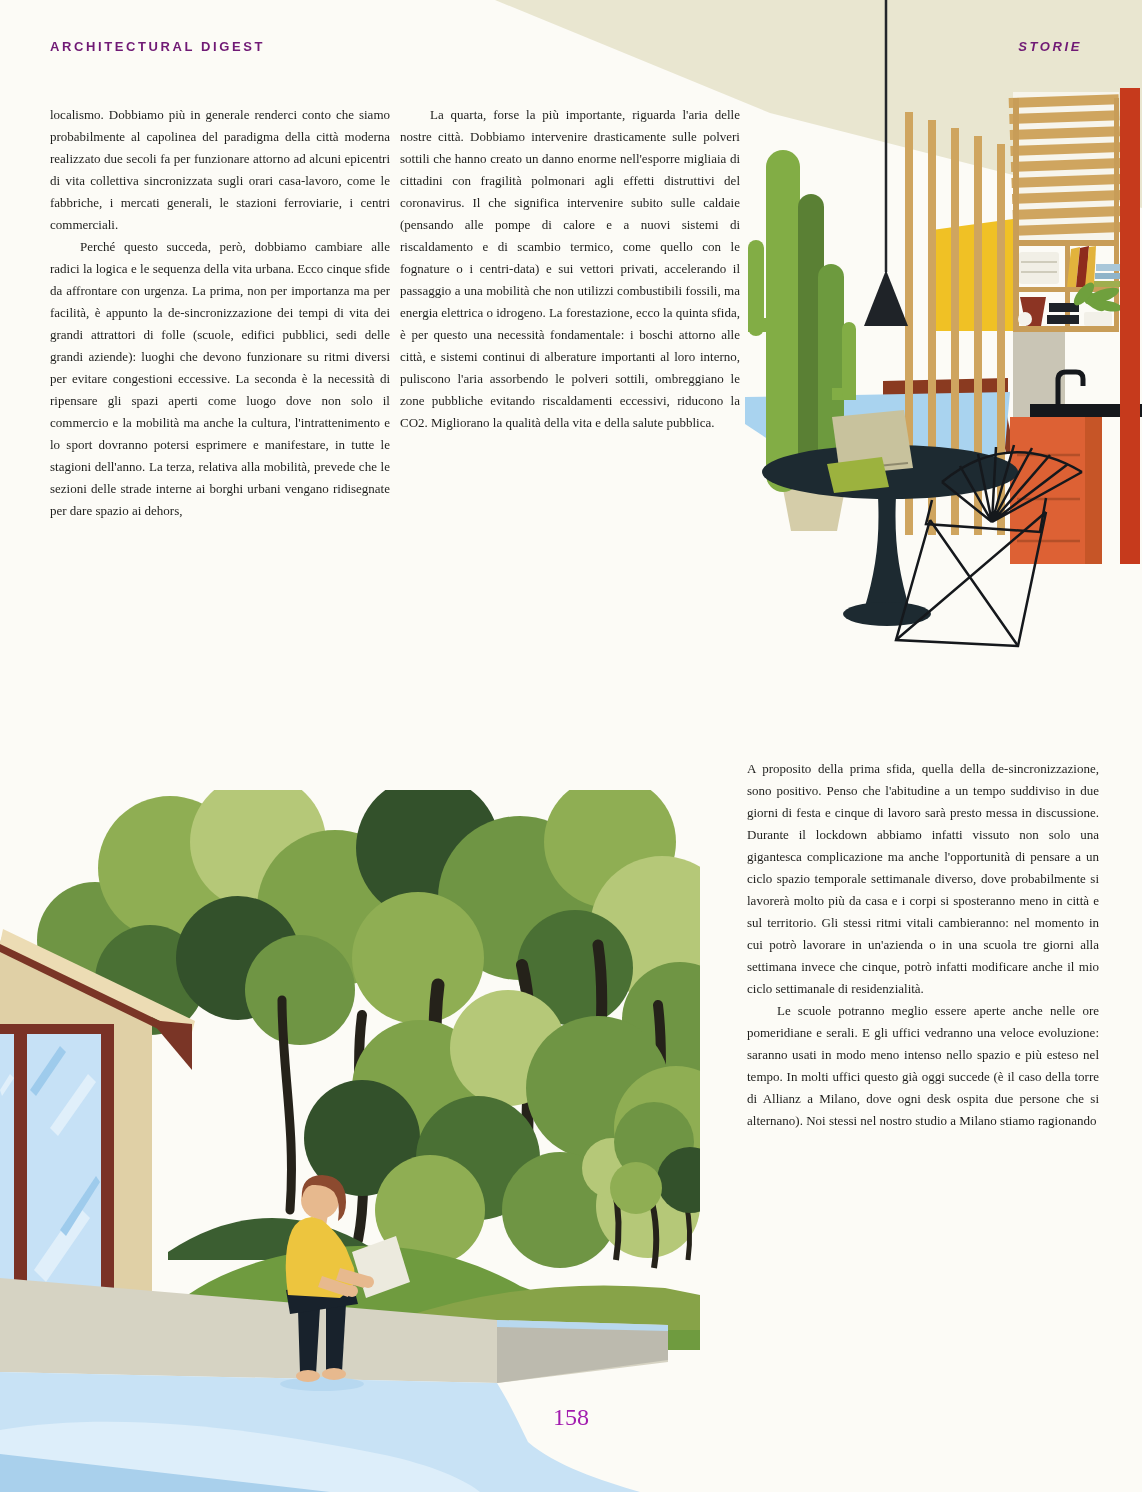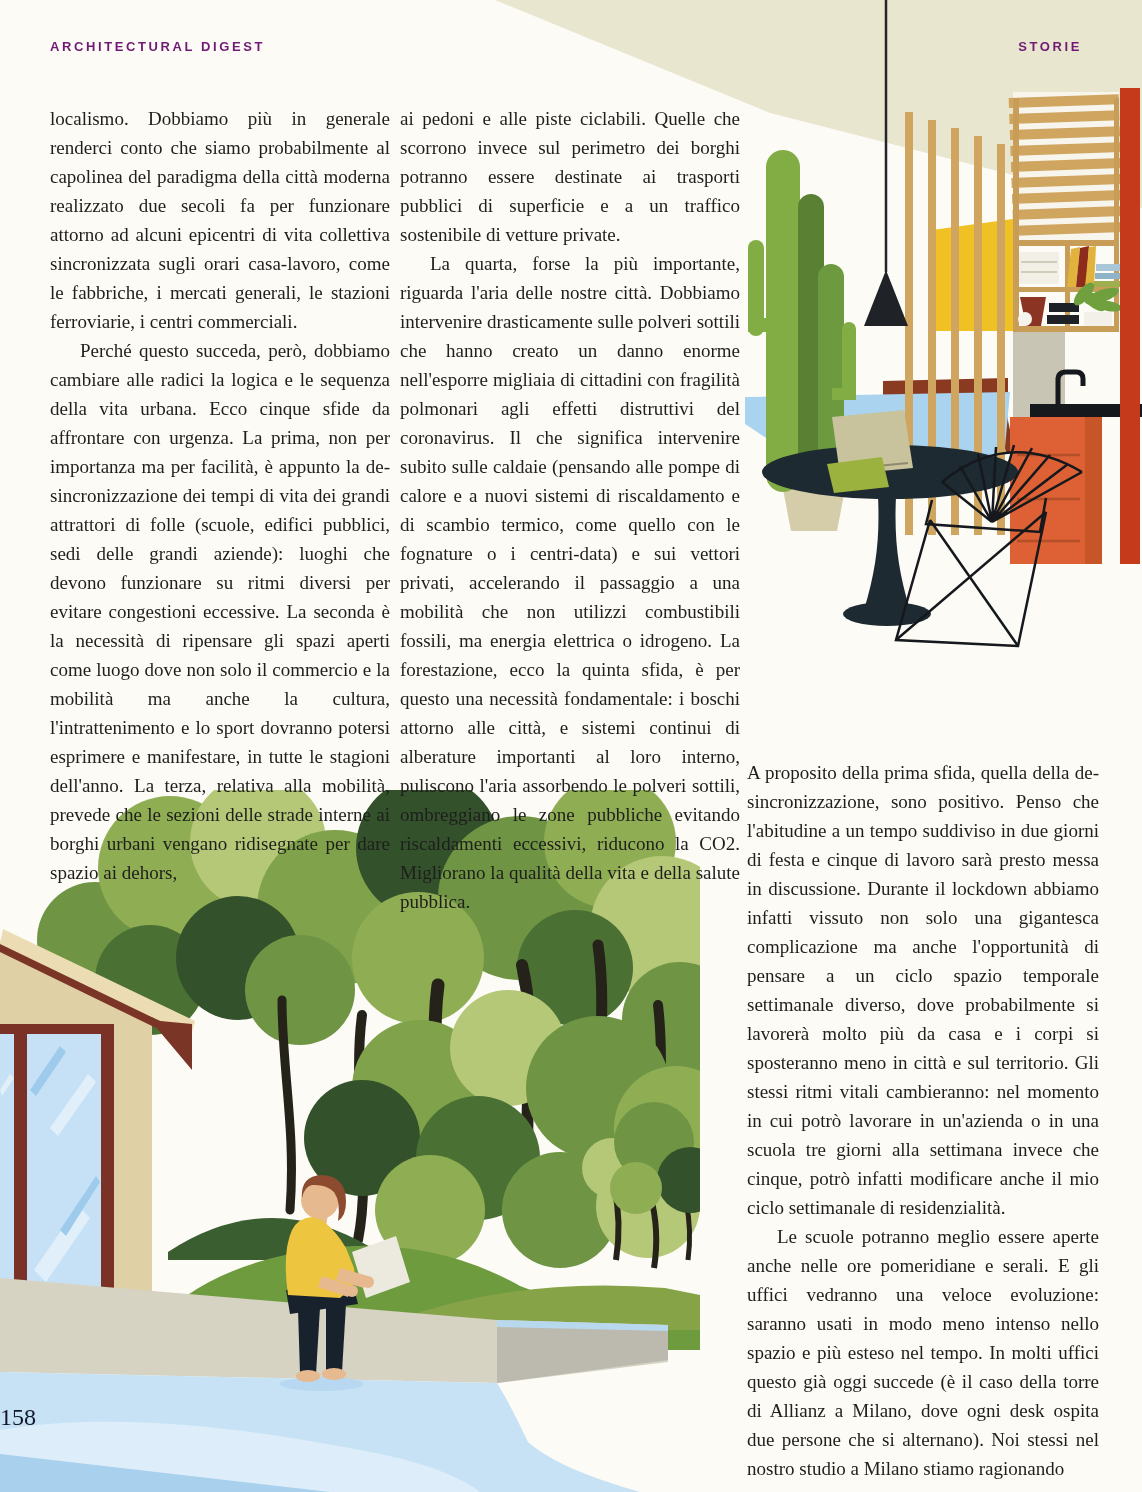--- a/index.html
+++ b/index.html
@@ -15,7 +15,7 @@
     font-size:13px; font-weight:700; letter-spacing:2.6px; color:#701a75;
   }
   #hdr-left { left:50px; }
-  #hdr-right { right:60px; }
+  #hdr-right { right:60px;font-style:italic; }
   .col {
     position:absolute; text-align:justify; z-index:4;
     font-size:19px; line-height:29px; hyphens:auto;

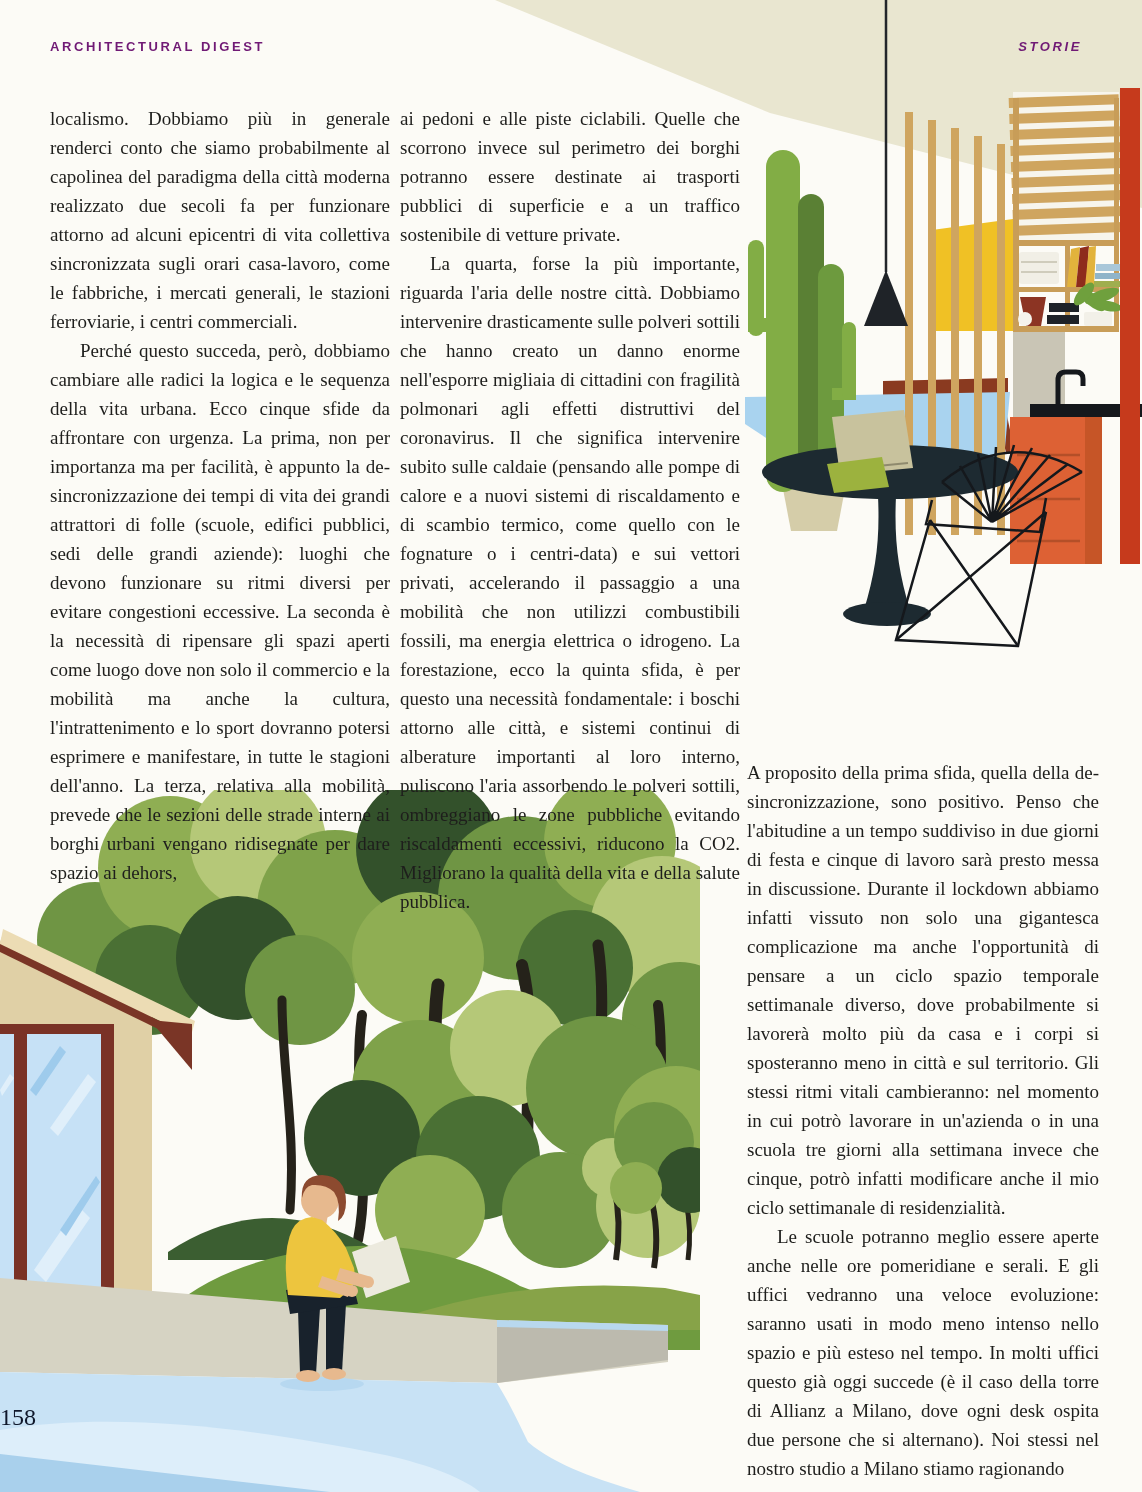--- a/index.html
+++ b/index.html
@@ -18,7 +18,7 @@
   #hdr-right { right:60px;font-style:italic; }
   .col {
     position:absolute; text-align:justify; z-index:4;
-    font-size:19px; line-height:29px; hyphens:auto;
+    font-size:13px; line-height:22px; hyphens:auto;
   }
   #col-left   { left:50px;  top:104px; width:340px; }
   #col-middle { left:400px; top:104px; width:340px; }

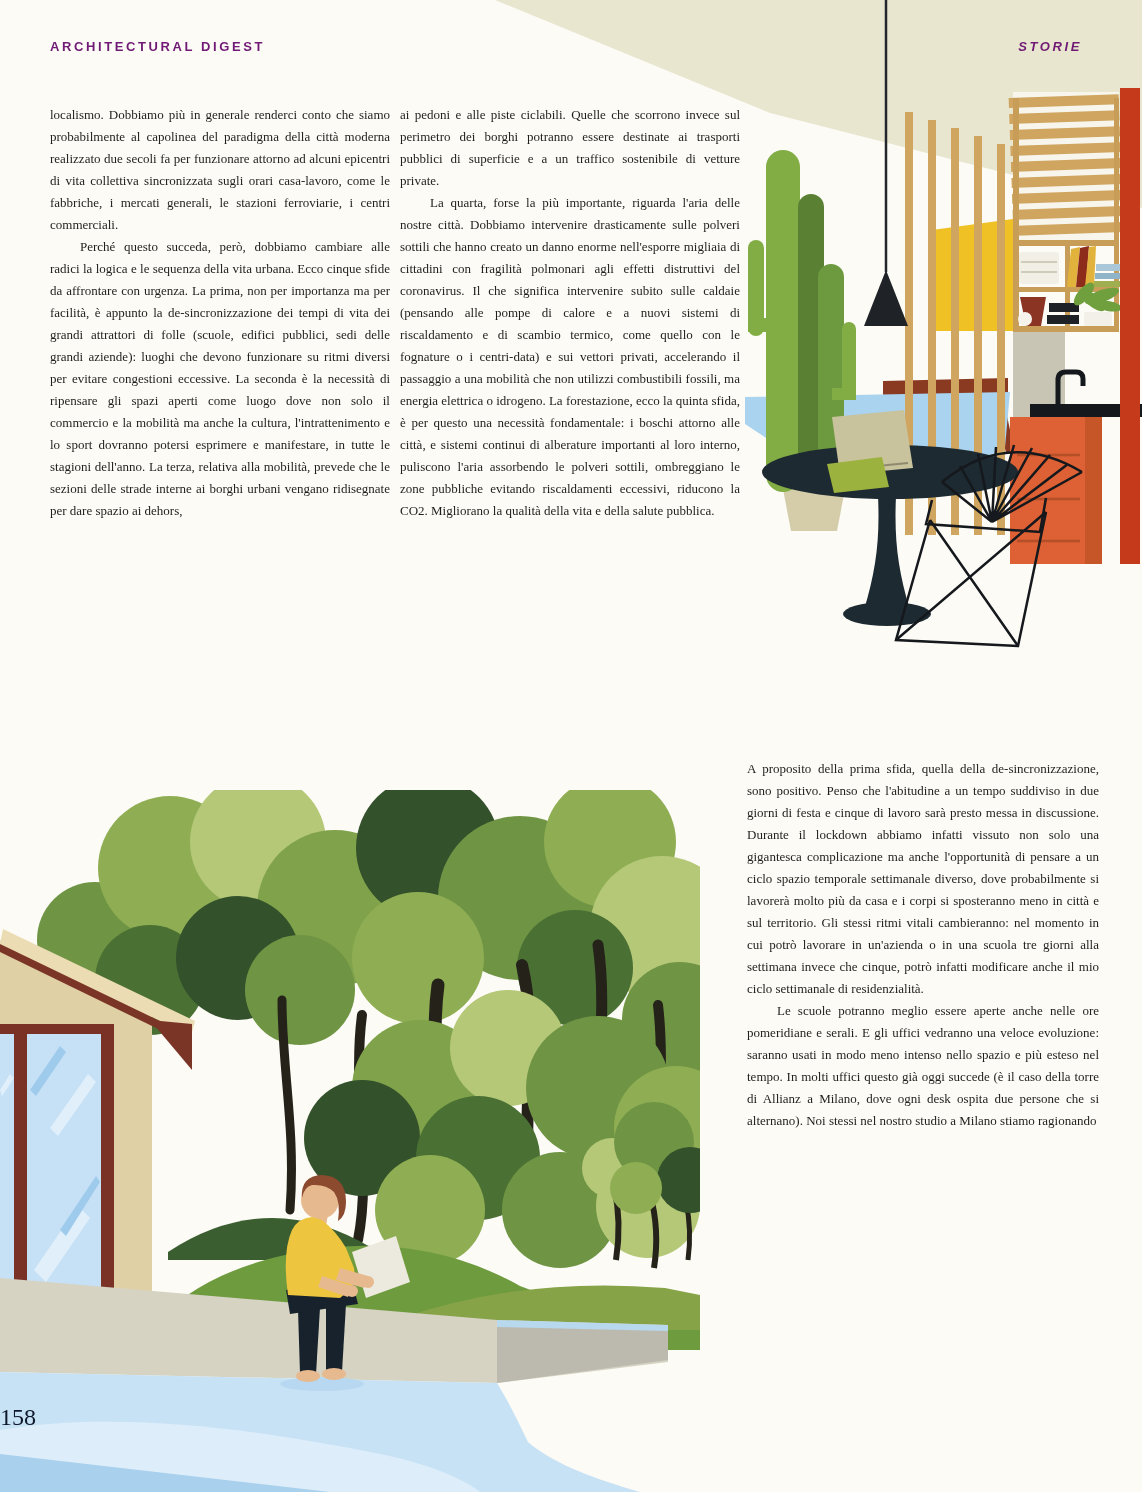--- a/index.html
+++ b/index.html
@@ -252,7 +252,6 @@
 </div>
 
 <div id="col-middle" class="col">
-  <p>ai pedoni e alle piste ciclabili. Quelle che scorrono invece sul perimetro dei borghi potranno essere destinate ai trasporti pubblici di superficie e a un traffico sostenibile di vetture private.</p>
   <p class="indent">La quarta, forse la più importante, riguarda l'aria delle nostre città. Dobbiamo intervenire drasticamente sulle polveri sottili che hanno creato un danno enorme nell'esporre migliaia di cittadini con fragilità polmonari agli effetti distruttivi del coronavirus. Il che significa intervenire subito sulle caldaie (pensando alle pompe di calore e a nuovi sistemi di riscaldamento e di scambio termico, come quello con le fognature o i centri-data) e sui vettori privati, accelerando il passaggio a una mobilità che non utilizzi combustibili fossili, ma energia elettrica o idrogeno. La forestazione, ecco la quinta sfida, è per questo una necessità fondamentale: i boschi attorno alle città, e sistemi continui di alberature importanti al loro interno, puliscono l'aria assorbendo le polveri sottili, ombreggiano le zone pubbliche evitando riscaldamenti eccessivi, riducono la CO2. Migliorano la qualità della vita e della salute pubblica.</p>
 </div>
 

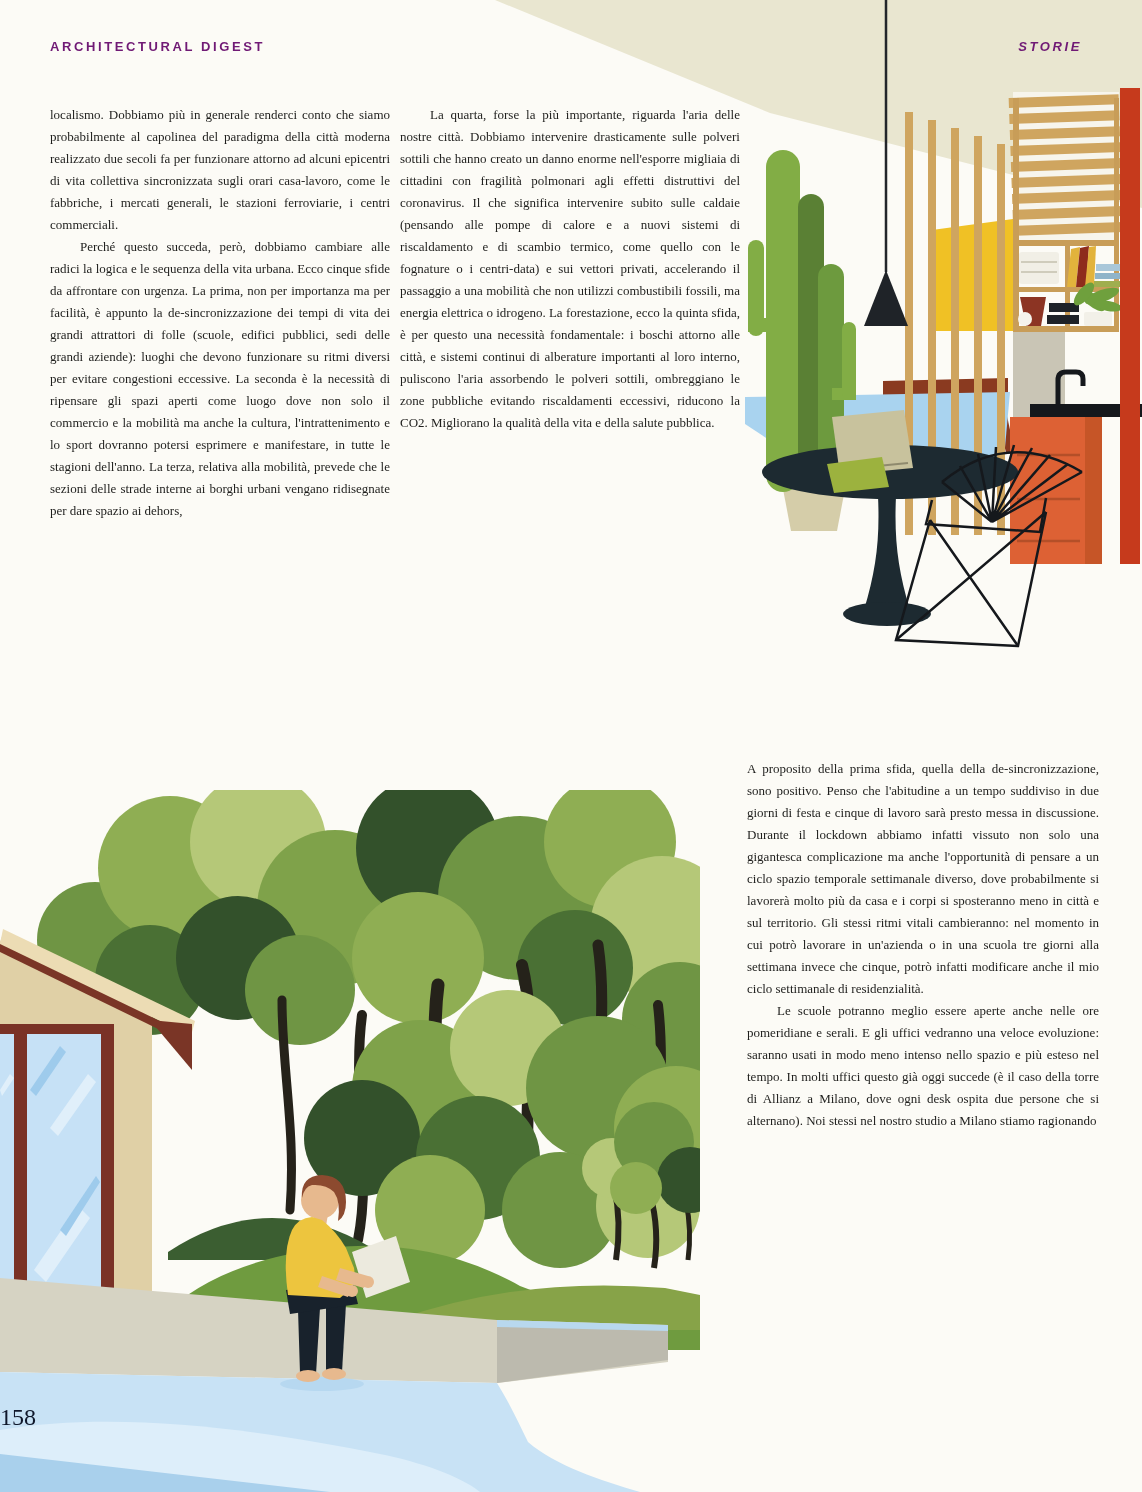--- a/index.html
+++ b/index.html
@@ -26,7 +26,7 @@
   .col p.indent { text-indent:30px; }
   #page-number {
     position:absolute; left:0; right:0; top:1404px; z-index:5;
-    text-align:left; font-size:24px; color:#0f172a;
+    text-align:center; font-size:24px; color:#a21caf;
   }
   svg { position:absolute; display:block; }
   #interior-art { left:480px; top:0; }

